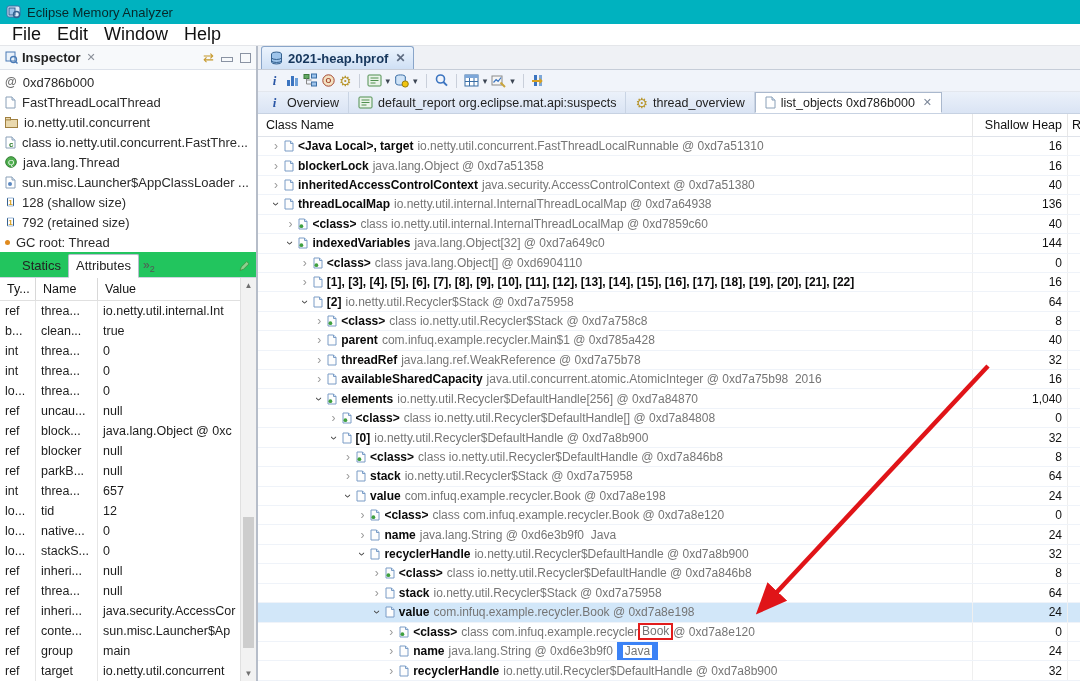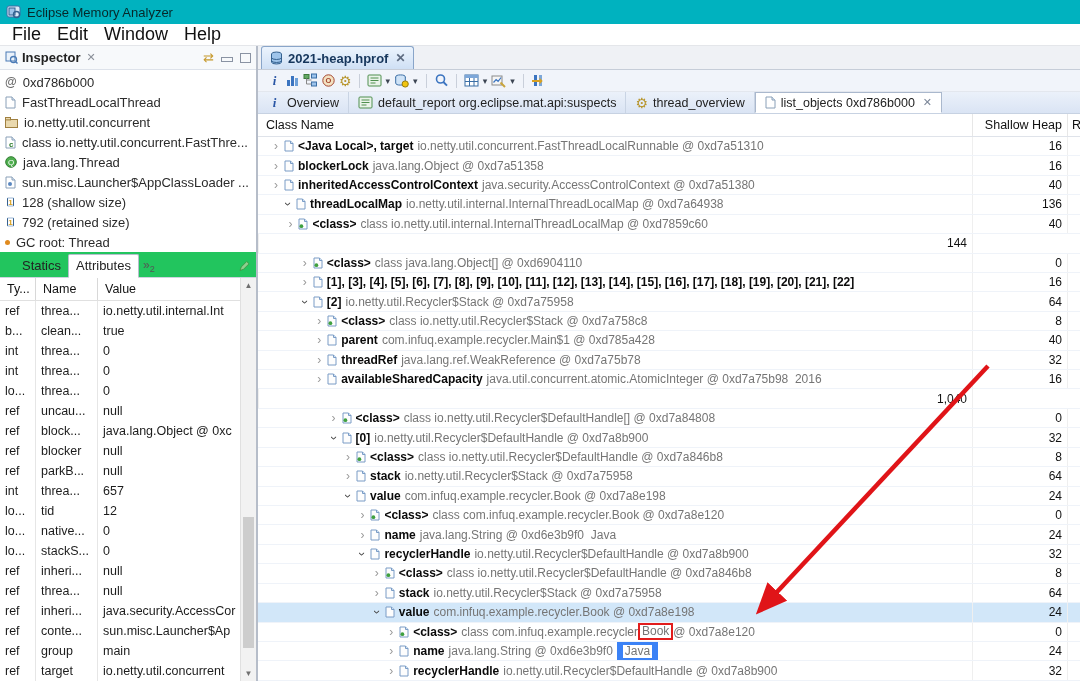--- a/index.html
+++ b/index.html
@@ -514,7 +514,7 @@
             <div class="cell-ret"></div>
           </div>
           <div class="t-row">
-            <div class="cell-name" style="padding-left: 23px;">
+            <div class="cell-name" style="padding-left: 11px;">
               <span class="chev e">›</span>
               <span class="icn t-icon">
                 <svg width="10" height="12">

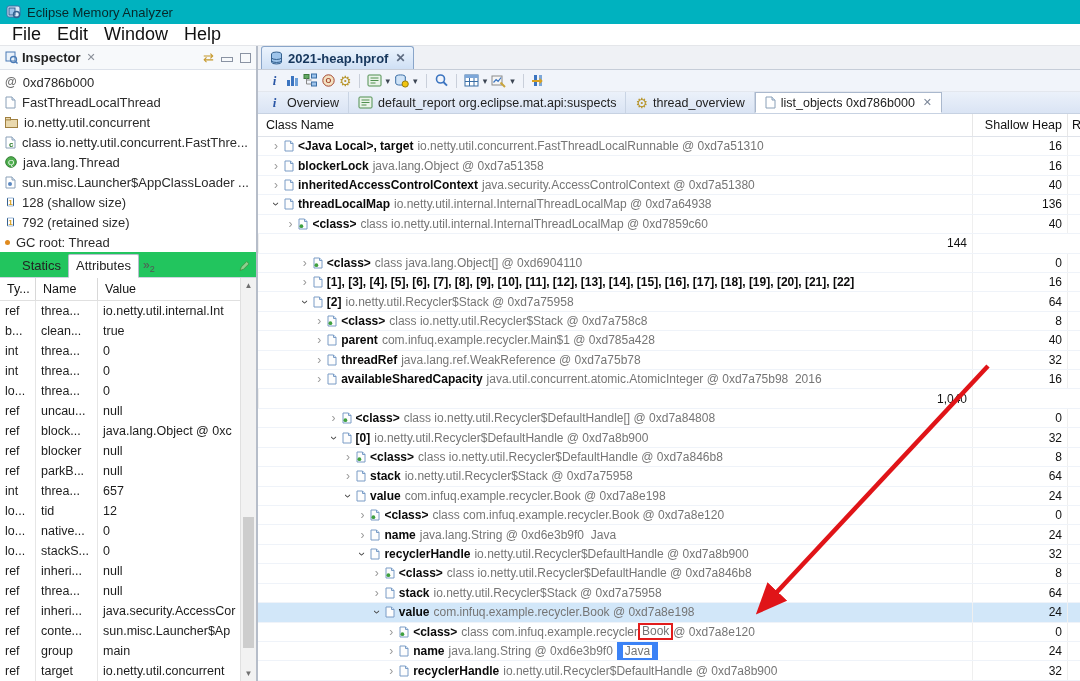--- a/index.html
+++ b/index.html
@@ -545,6 +545,18 @@
             <div class="cell-ret"></div>
           </div>
           <div class="t-row">
+            <div class="cell-name" style="padding-left: 25.4px;">
+              <span class="chev e">›</span>
+              <span class="icn t-icon">
+                <svg width="10" height="12">
+                  <path d="M1 1 h5.5 l2.5 2.5 v7.5 h-8 z" fill="#fdfdfd" stroke="#7a9cc6"></path>
+                  <path d="M6.5 1 v2.5 h2.5" fill="#cfe0f3" stroke="#7a9cc6"></path>
+                  <circle cx="3.4" cy="8.2" r="1.9" fill="#3fa03f"></circle>
+                </svg>
+              </span>
+              <span class="seg-n">indexedVariables</span>
+              <span class="seg-d">java.lang.Object[32] @ 0xd7a649c0</span>
+            </div>
             <div class="cell-heap">144</div>
             <div class="cell-ret"></div>
           </div>

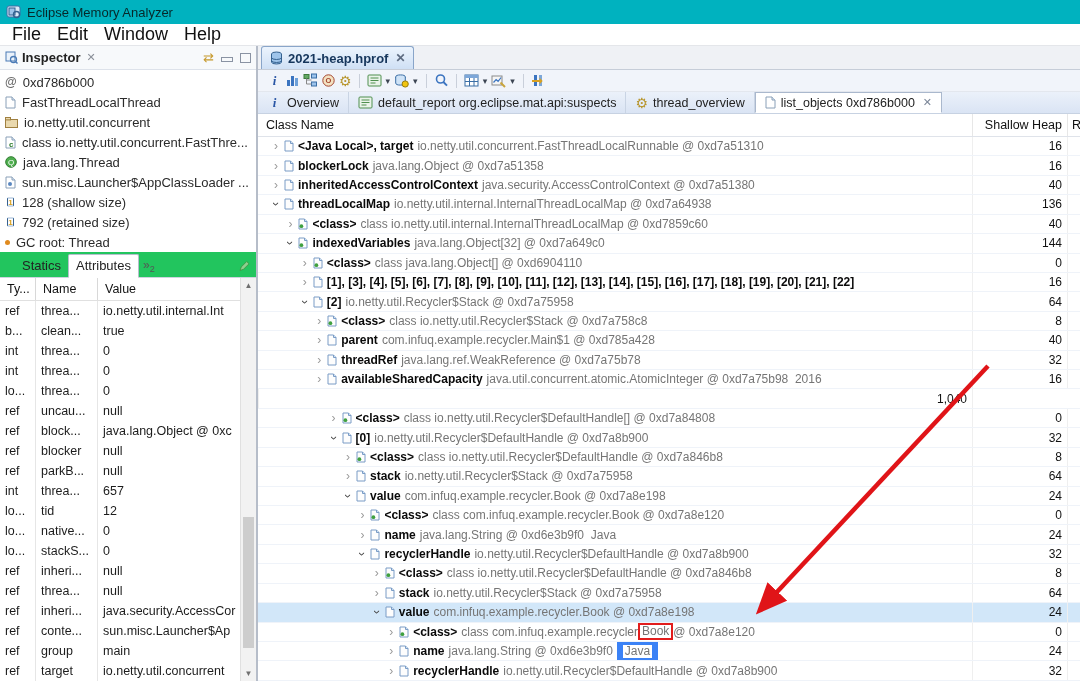--- a/index.html
+++ b/index.html
@@ -667,6 +667,18 @@
             <div class="cell-ret"></div>
           </div>
           <div class="t-row">
+            <div class="cell-name" style="padding-left: 54.2px;">
+              <span class="chev e">›</span>
+              <span class="icn t-icon">
+                <svg width="10" height="12">
+                  <path d="M1 1 h5.5 l2.5 2.5 v7.5 h-8 z" fill="#fdfdfd" stroke="#7a9cc6"></path>
+                  <path d="M6.5 1 v2.5 h2.5" fill="#cfe0f3" stroke="#7a9cc6"></path>
+                  <circle cx="3.4" cy="8.2" r="1.9" fill="#3fa03f"></circle>
+                </svg>
+              </span>
+              <span class="seg-n">elements</span>
+              <span class="seg-d">io.netty.util.Recycler$DefaultHandle[256] @ 0xd7a84870</span>
+            </div>
             <div class="cell-heap">1,040</div>
             <div class="cell-ret"></div>
           </div>

